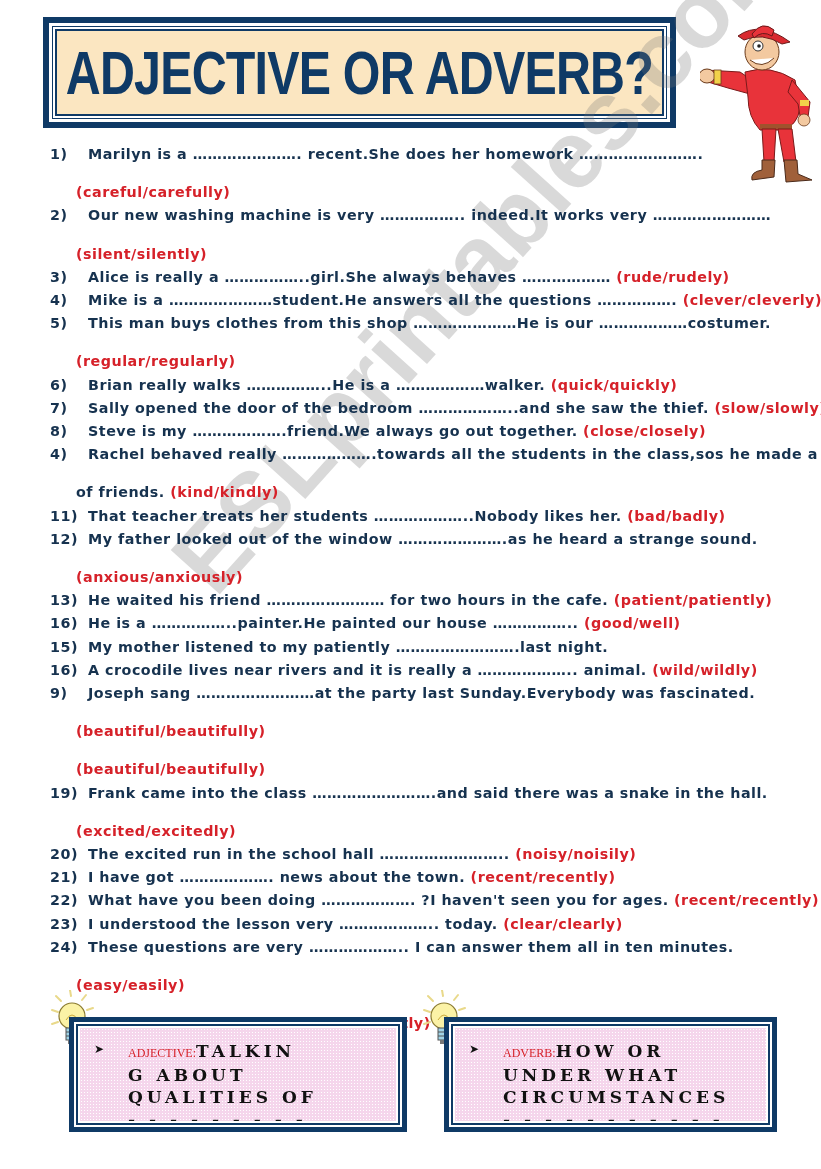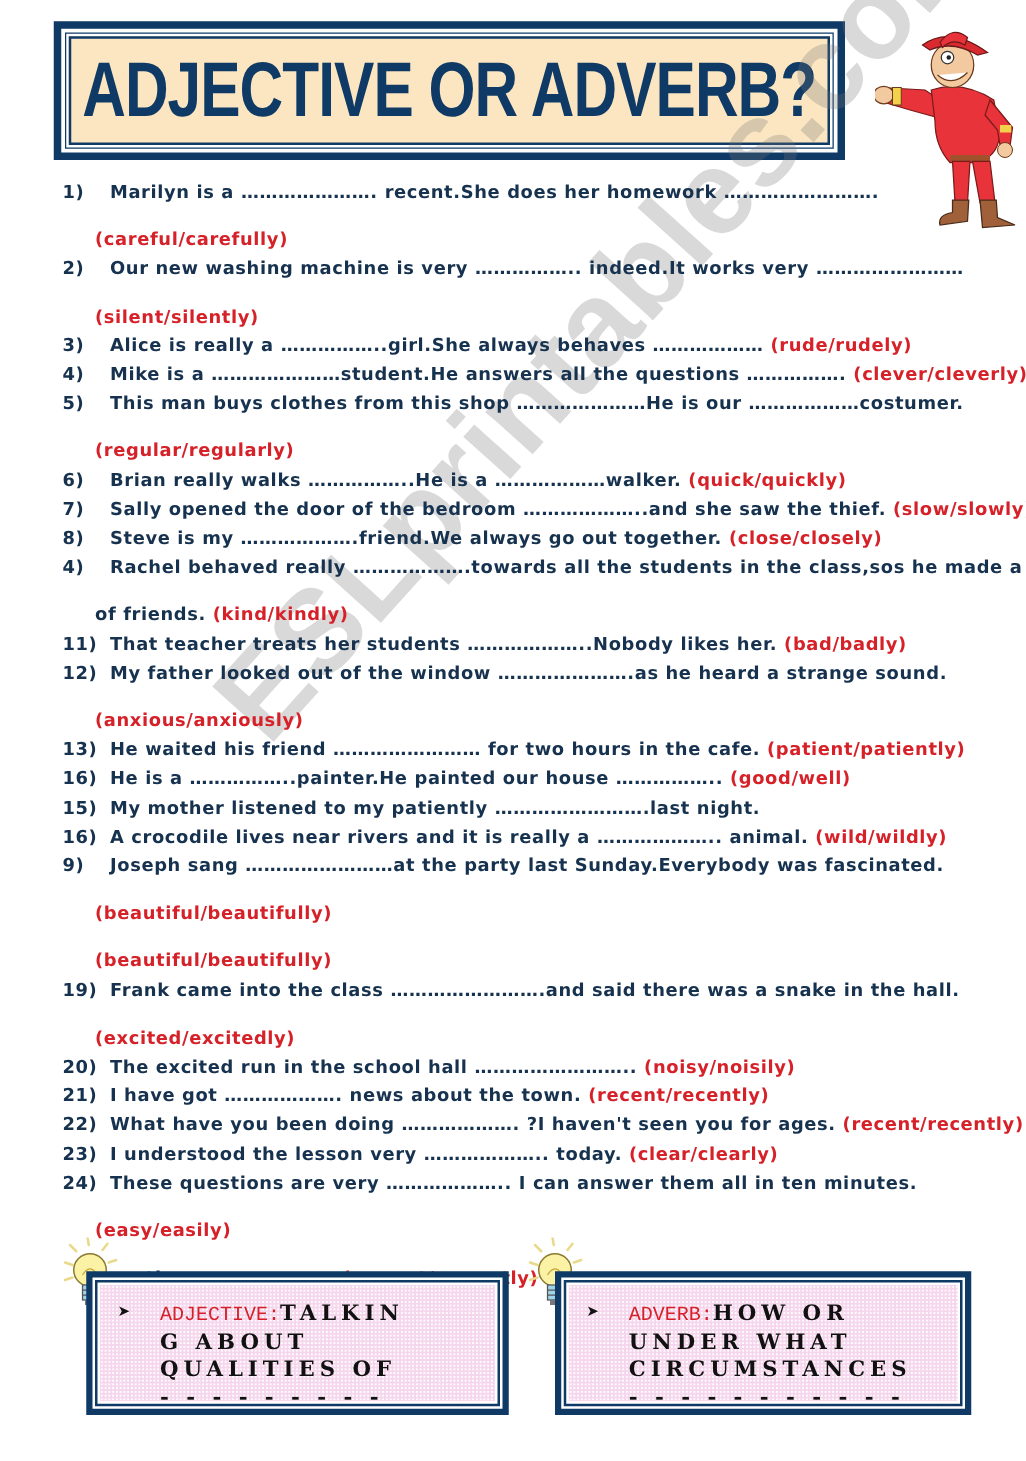--- a/index.html
+++ b/index.html
@@ -59,7 +59,7 @@
     margin-left: 34px; font-family: "DejaVu Serif", serif; font-weight: bold; color: #111;
     font-size: 17px; line-height: 22px; letter-spacing: 4px;
   }
-  .defbox .term { font-family: Liberation Mono, monospace; font-weight: normal; color: #d62129; letter-spacing: 0; font-size: 16px; text-align: right; }
+  .defbox .term { font-family: Liberation Serif, serif; font-weight: normal; color: #d62129; letter-spacing: 0; font-size: 12px; text-align: right; }
 
   .bulb { position: absolute; width: 48px; height: 64px; }
 </style>

